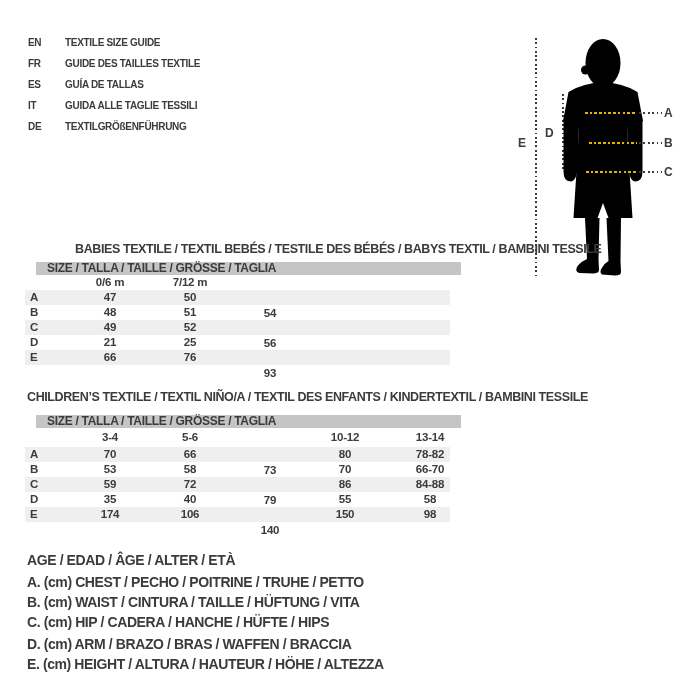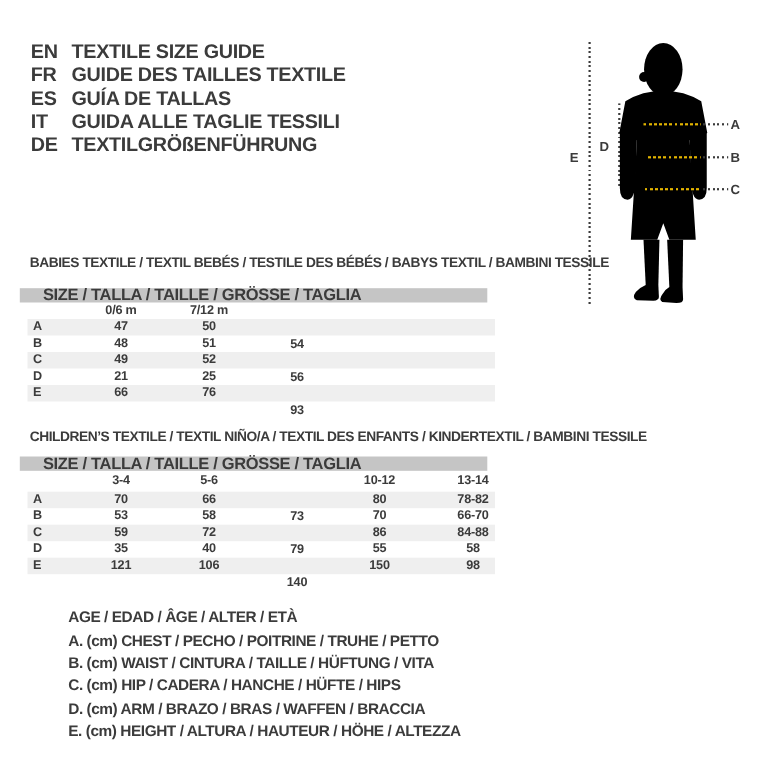--- a/index.html
+++ b/index.html
@@ -11,7 +11,7 @@
 
   
   .lang-list{left:28px;top:37px;}
-  .lang-row{height:21px;display:flex;font-size:18px;font-weight:700;letter-spacing:-0.3px;}
+  .lang-row{height:21px;display:flex;font-size:10px;font-weight:700;letter-spacing:-0.3px;}
   .lang-code{width:37px;}
 
   

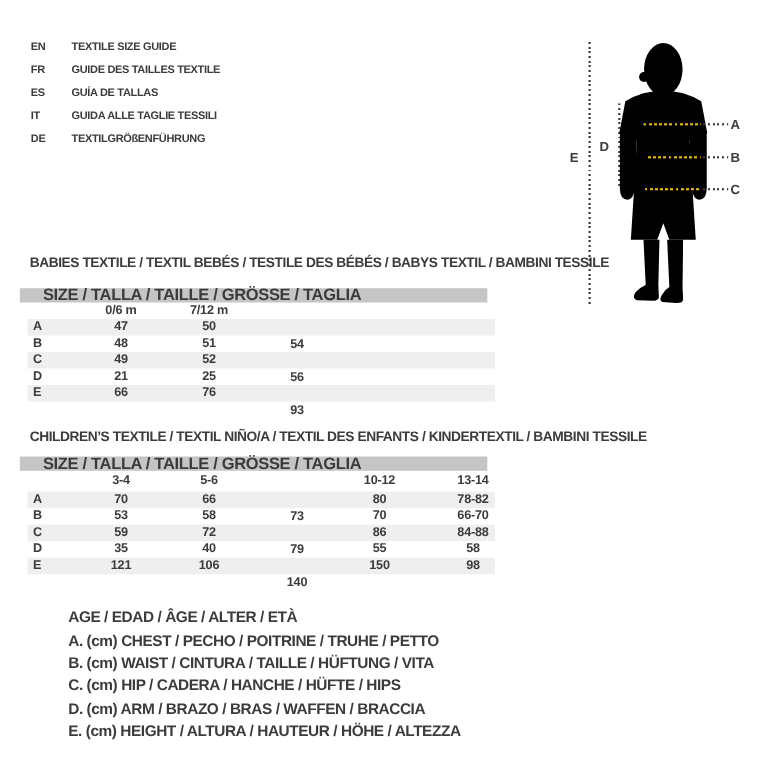--- a/index.html
+++ b/index.html
@@ -102,7 +102,7 @@
   <div class="abs marker" style="left:154px;top:135px;">C</div>
 </div>
 
-<div class="abs section-title" style="top:232px;">BABIES TEXTILE / TEXTIL BEBÉS / TESTILE DES BÉBÉS / BABYS TEXTIL / BAMBINI TESSILE</div>
+<div class="abs section-title" style="top:242px;margin-left:48px;">BABIES TEXTILE / TEXTIL BEBÉS / TESTILE DES BÉBÉS / BABYS TEXTIL / BAMBINI TESSILE</div>
 <div class="abs size-bar" style="top:262px;">SIZE / TALLA / TAILLE / GRÖSSE / TAGLIA</div>
 
 <div class="abs tbl-row" style="top:275px;">

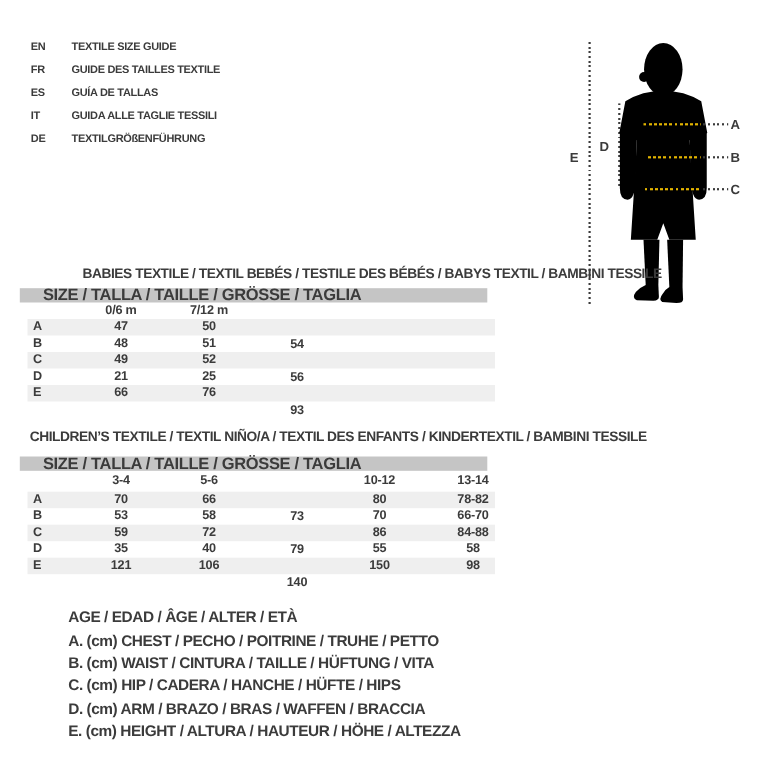--- a/index.html
+++ b/index.html
@@ -18,8 +18,8 @@
   .section-title{left:27px;font-size:12.5px;font-weight:700;letter-spacing:-0.4px;white-space:nowrap;}
 
   
-  .size-bar{left:18px;width:425px;height:13px;background:#c5c5c5;
-    font-size:15px;font-weight:700;line-height:13px;padding-left:21px;box-sizing:border-box;
+  .size-bar{left:36px;width:425px;height:13px;background:#c5c5c5;
+    font-size:12px;font-weight:700;line-height:13px;padding-left:11px;box-sizing:border-box;
     letter-spacing:-0.3px;}
 
   

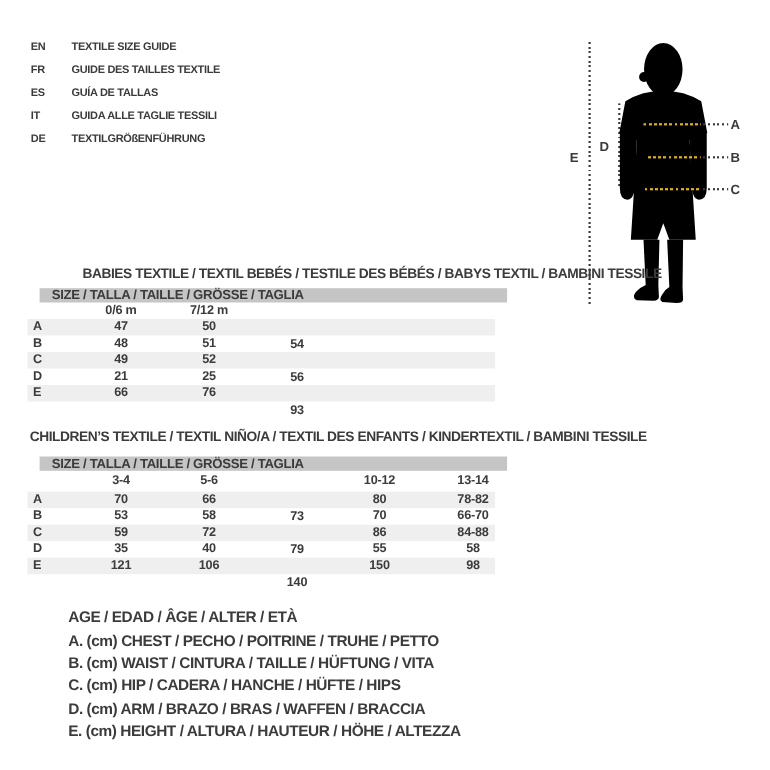--- a/index.html
+++ b/index.html
@@ -185,7 +185,7 @@
 </div>
 <div class="abs tbl-row stripe" style="top:507px;">
   <span class="cell-label">E</span>
-  <span class="cell c0">121</span>
+  <span class="cell c0">174</span>
   <span class="cell c1">106</span>
   <span class="cell c2">140</span>
   <span class="cell c3">150</span>

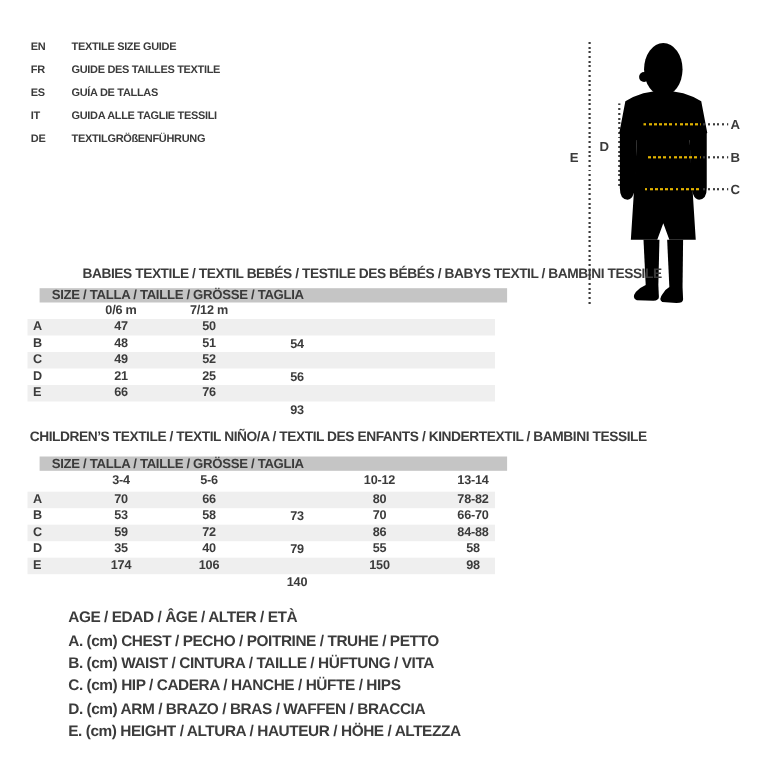--- a/index.html
+++ b/index.html
@@ -30,7 +30,7 @@
   .c0{left:45px;} .c1{left:125px;} .c2{left:205px;margin-top:16px;} .c3{left:280px;} .c4{left:365px;}
 
   
-  .legend-line{left:27px;height:18px;font-size:14px;font-weight:700;line-height:18px;letter-spacing:-0.4px;white-space:nowrap;margin-left:35px;}
+  .legend-line{left:27px;height:18px;font-size:14px;font-weight:700;line-height:18px;letter-spacing:-0.4px;white-space:nowrap;}
 
   
   .figure{left:510px;top:30px;width:190px;height:260px;}

